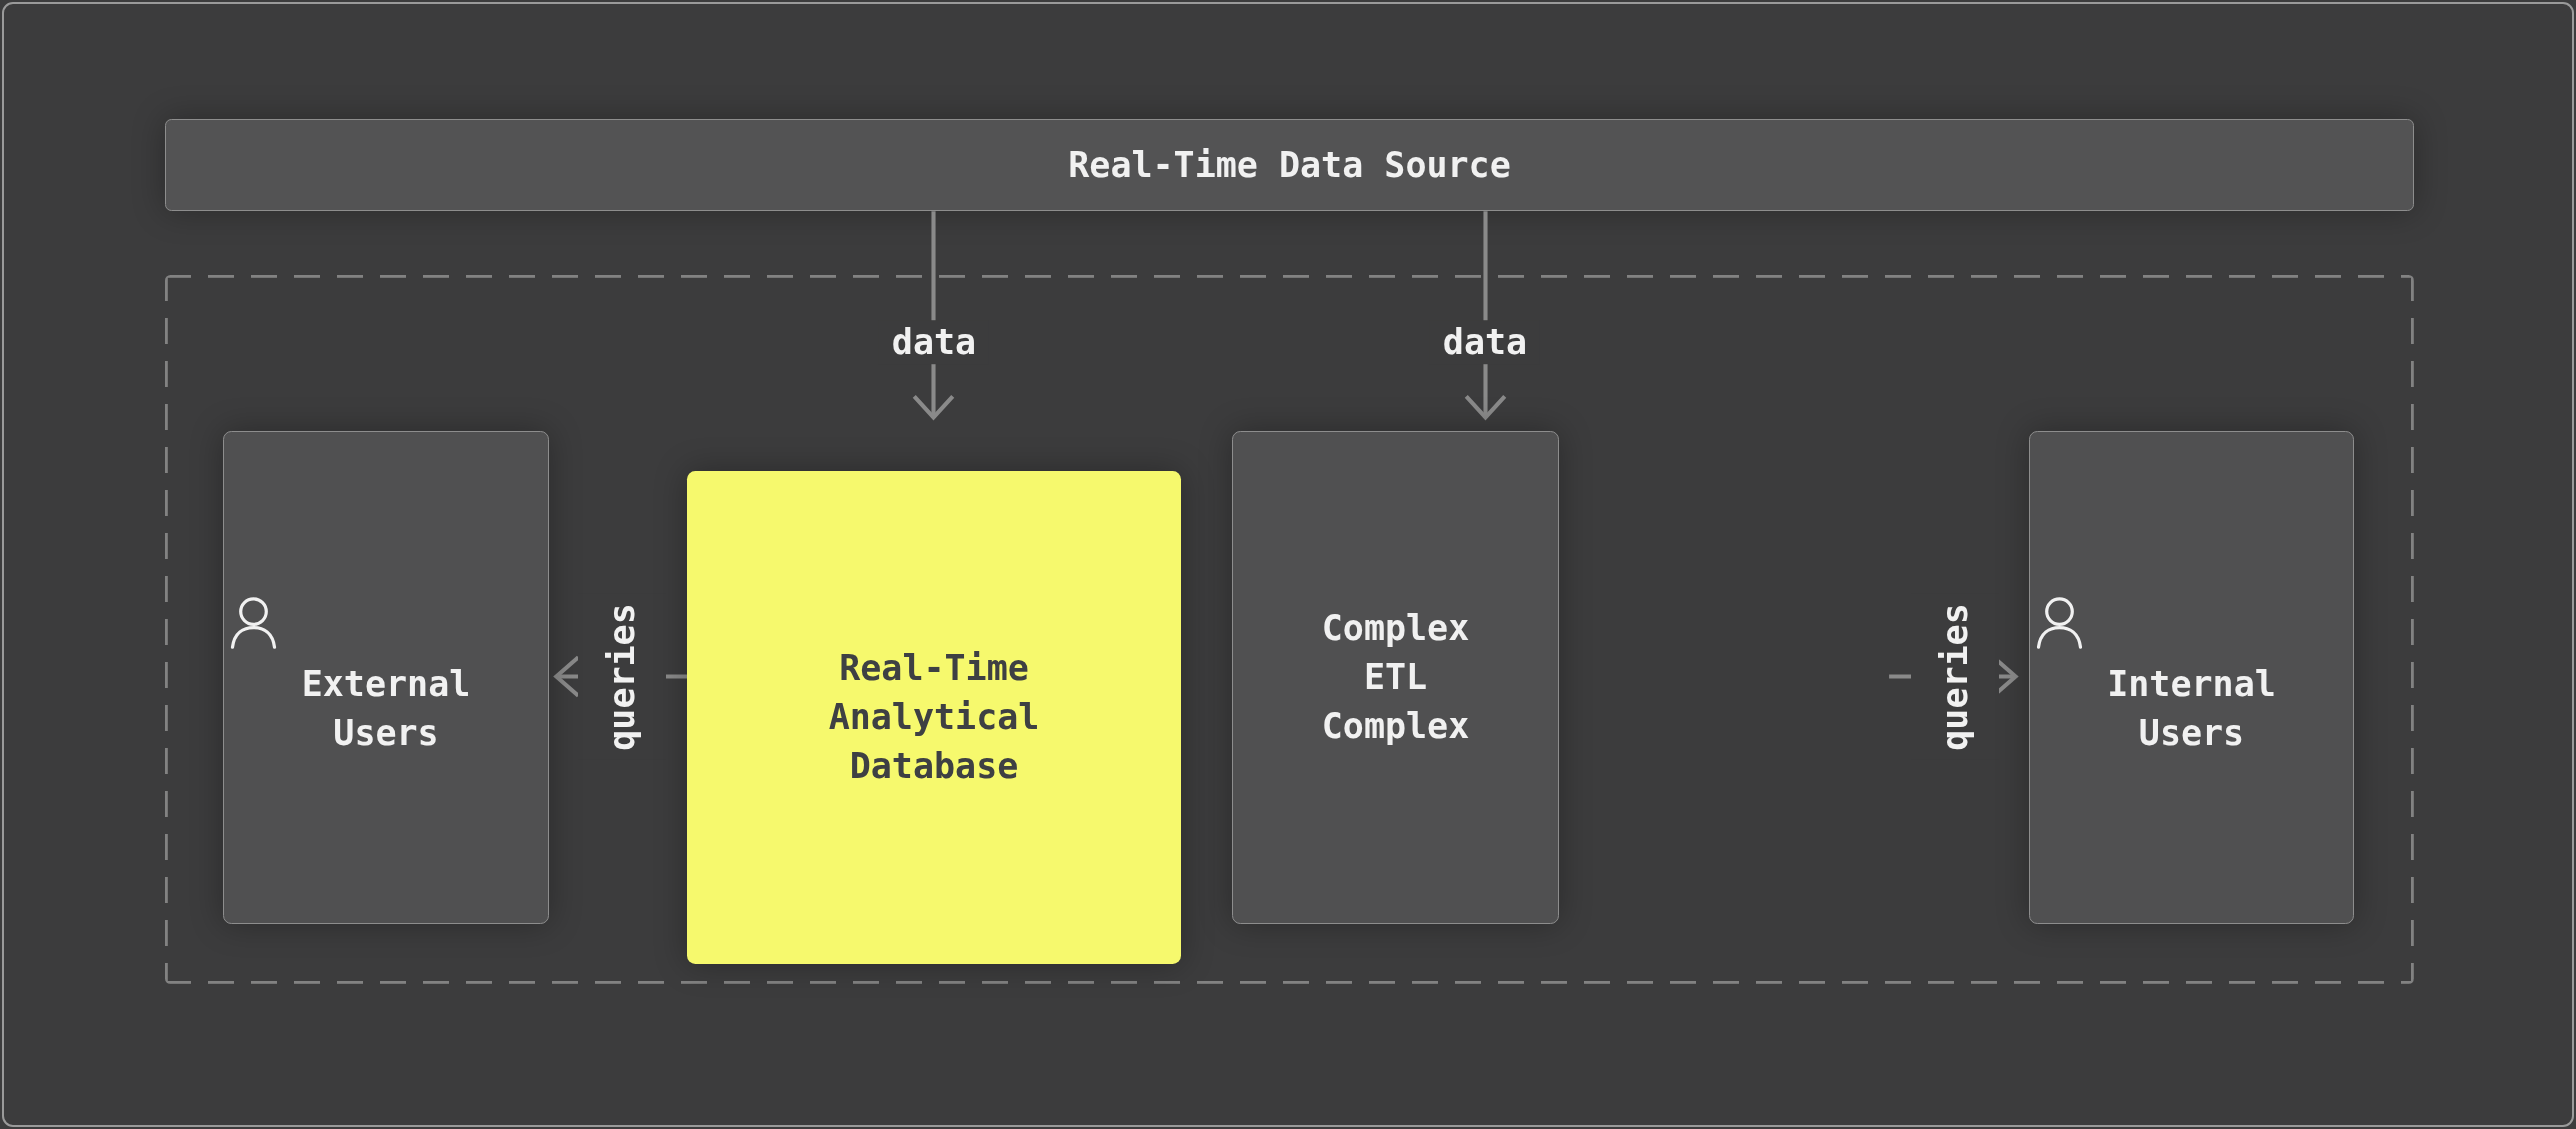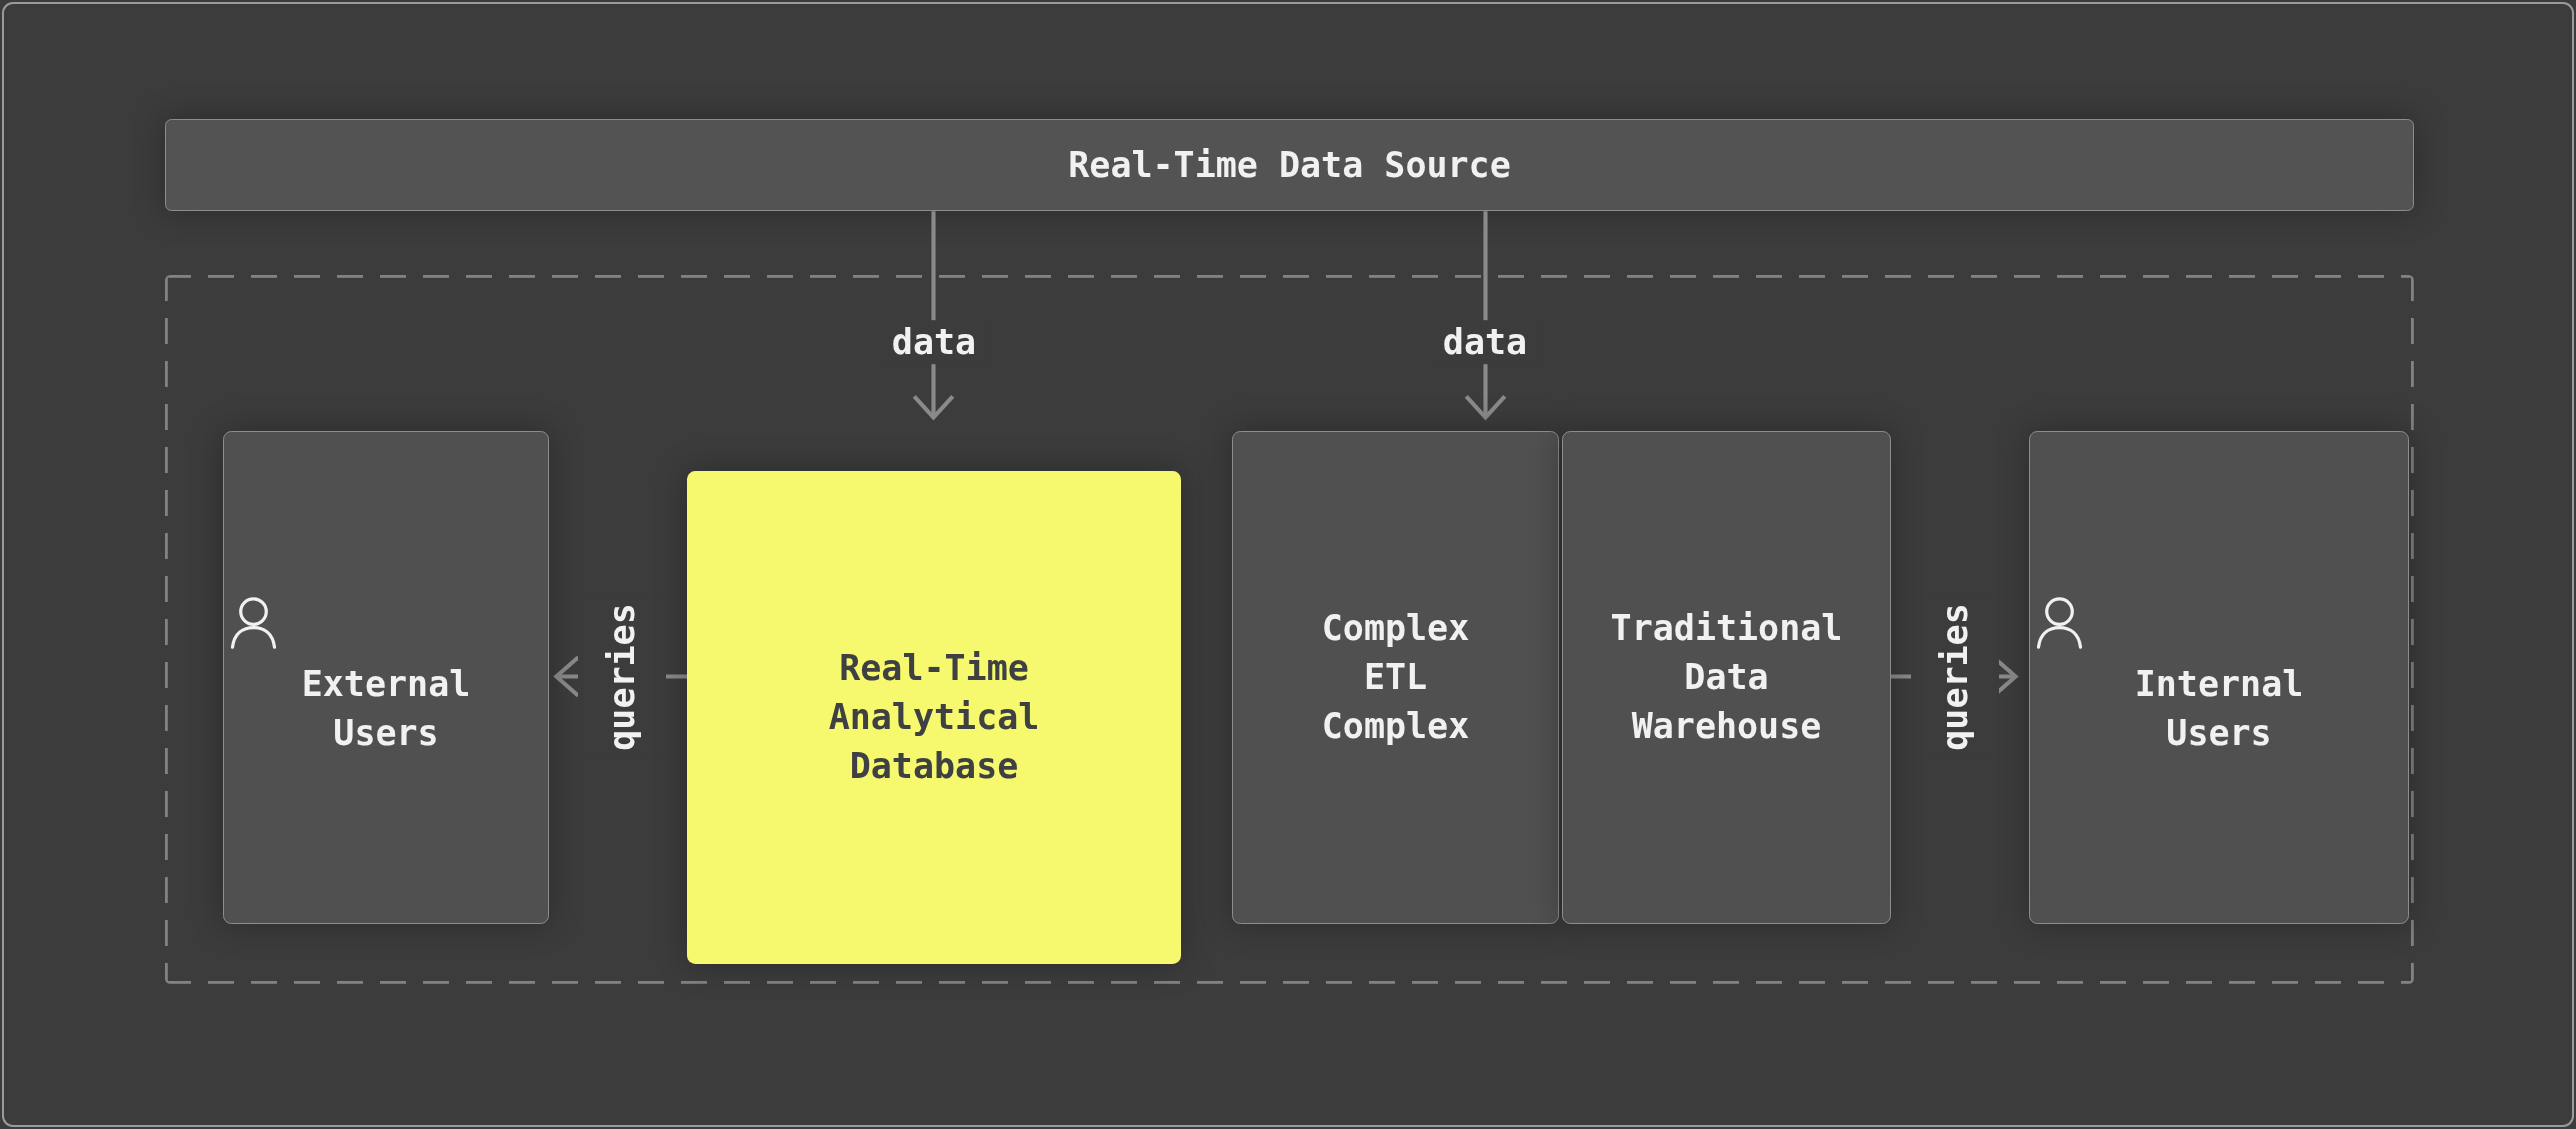--- a/index.html
+++ b/index.html
@@ -148,11 +148,6 @@
     <div>Complex</div>
   </div>
 
-  <div class="node node-warehouse">
-    <div>Traditional</div>
-    <div>Data</div>
-    <div>Warehouse</div>
-  </div>
 
   <div class="node node-internal">
     <svg class="person" width="59" height="53" viewBox="0 0 64 58">

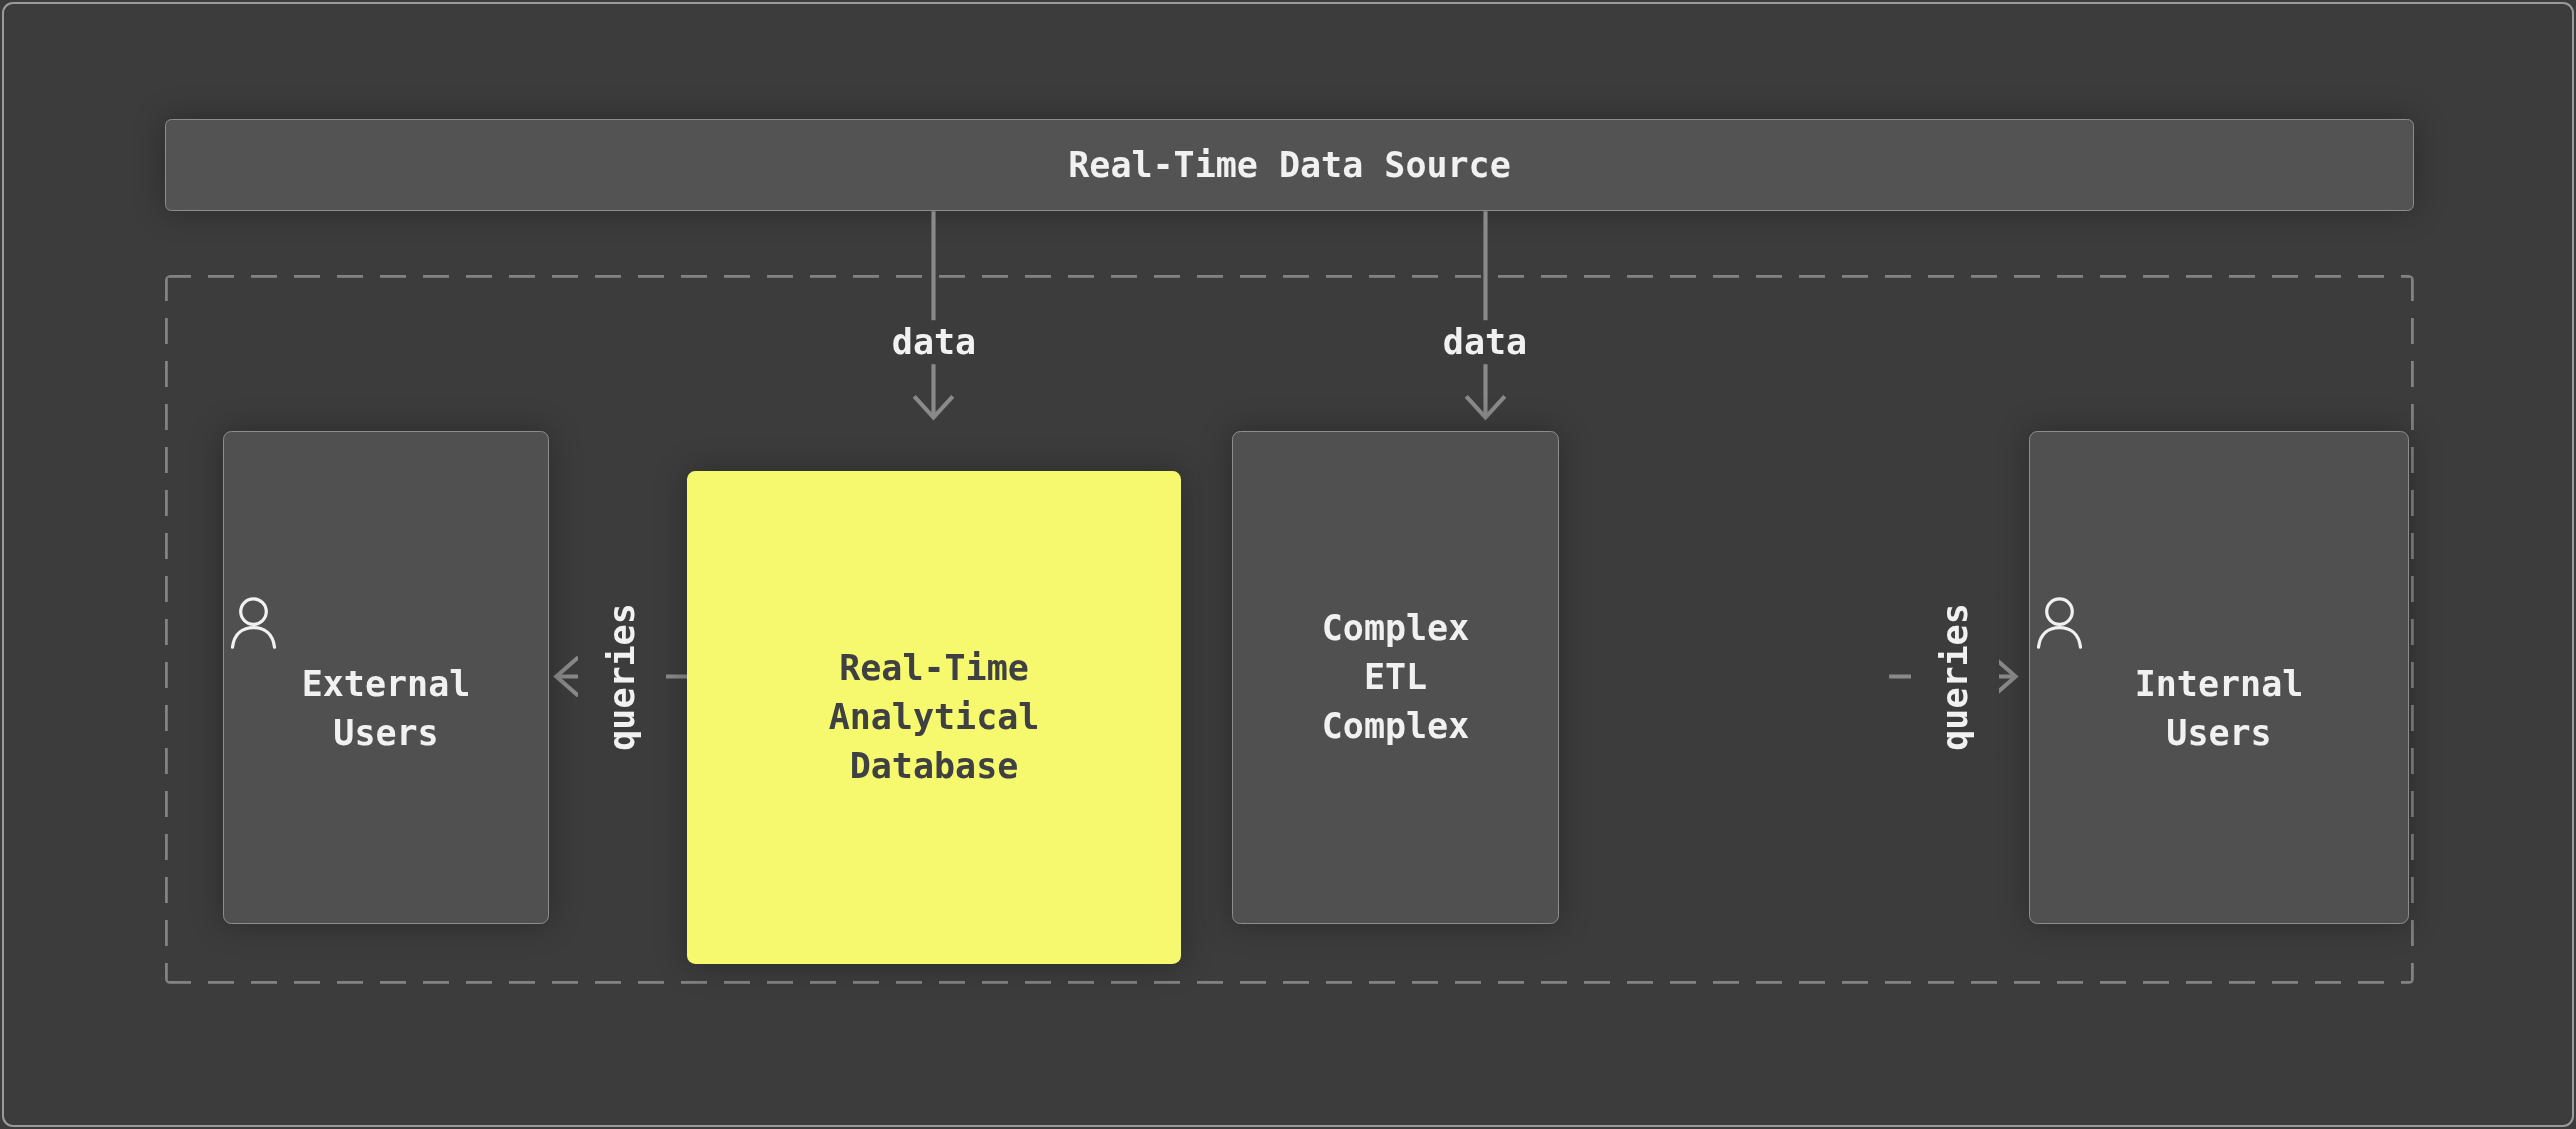--- a/index.html
+++ b/index.html
@@ -70,7 +70,7 @@
   }
   .node-etl{left:1232px;top:431px;width:327px;height:493px;}
   .node-warehouse{left:1562px;top:431px;width:329px;height:493px;}
-  .node-internal{left:2029px;top:431px;width:380px;height:493px;}
+  .node-internal{left:2029px;top:431px;width:325px;height:493px;}
   .person{margin-bottom:9.2px;display:block;}
   .person circle,.person path{stroke:var(--text);}
   .edge{position:absolute;overflow:visible;}

